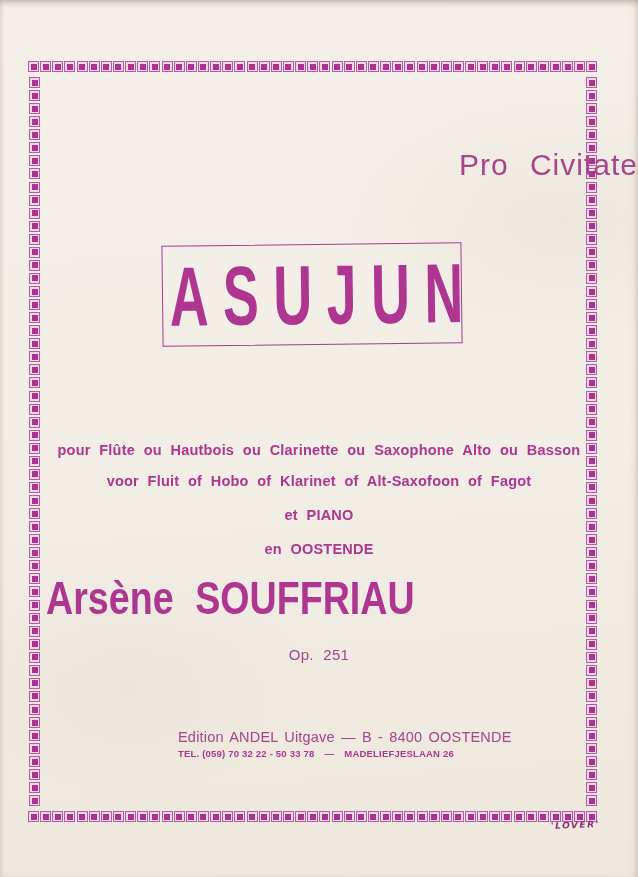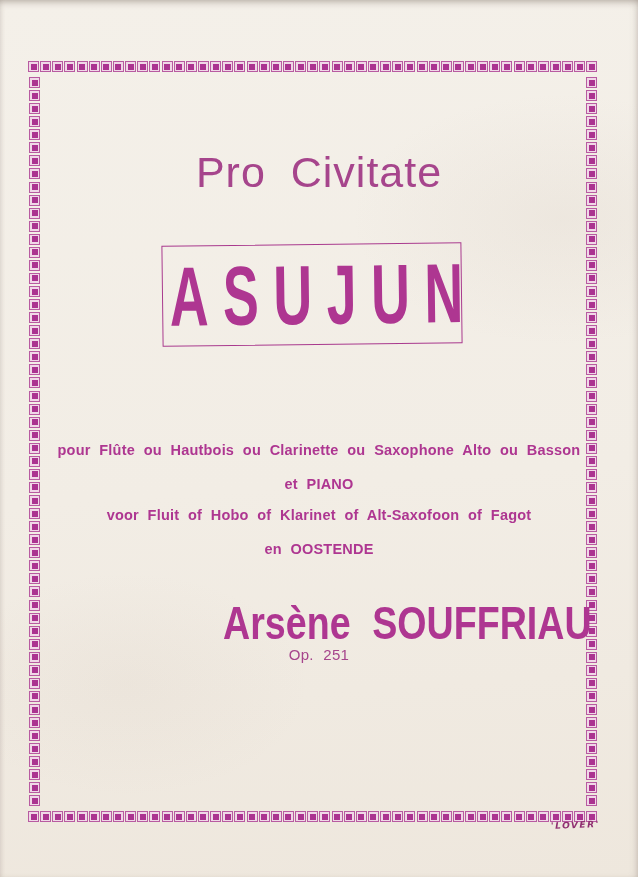--- a/index.html
+++ b/index.html
@@ -35,8 +35,8 @@
 
   .series-title{
     position:absolute;left:0;right:0;top:148px;
-    text-align:center;
-    font-size:43px;color:var(--ink);
+    text-align:right;
+    font-size:30px;color:var(--ink);
     letter-spacing:1px;word-spacing:12px;
   }
 

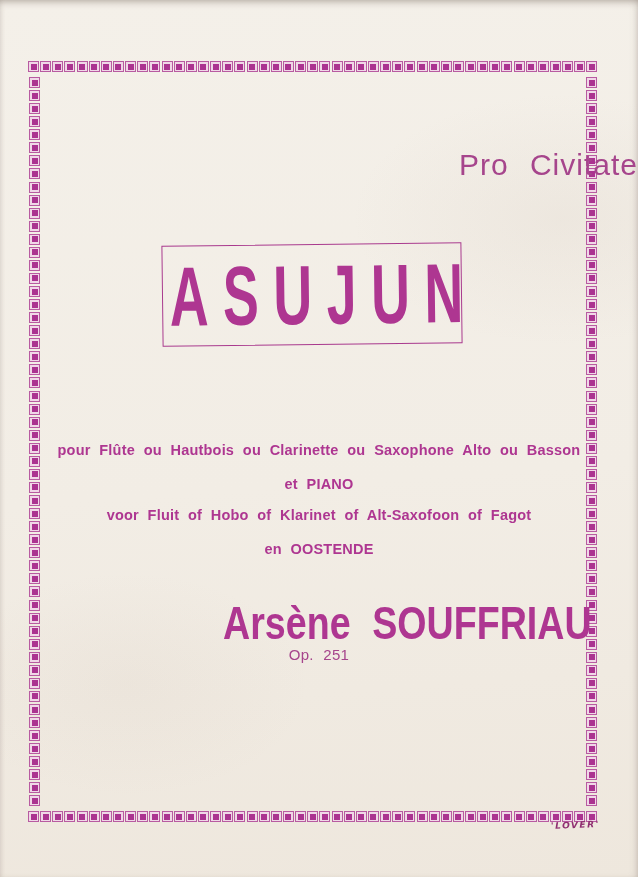--- a/index.html
+++ b/index.html
@@ -318,8 +318,8 @@
 
   <div class="instrumentation">
     <div class="instr-line">pour Flûte ou Hautbois ou Clarinette ou Saxophone Alto ou Basson</div>
+    <div class="instr-line instr-group2">voor Fluit of Hobo of Klarinet of Alt-Saxofoon of Fagot</div>
     <div class="instr-line">et PIANO</div>
-    <div class="instr-line instr-group2">voor Fluit of Hobo of Klarinet of Alt-Saxofoon of Fagot</div>
     <div class="instr-line">en OOSTENDE</div>
   </div>
 

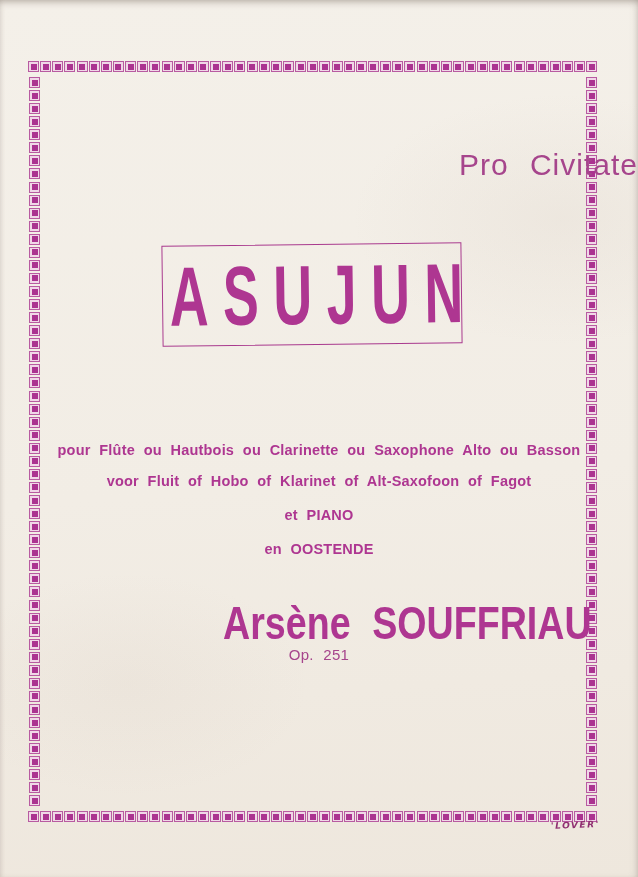--- a/index.html
+++ b/index.html
@@ -62,7 +62,7 @@
   .instr-line{line-height:22px;margin-top:12px;}
   .instr-group2{margin-top:9px;}
 
-  .composer-line{position:absolute;left:0;right:0;top:599px;text-align:right;padding-left:16px;}
+  .composer-line{position:absolute;left:0;right:0;top:574px;text-align:left;}
   .composer-name{
     display:inline-block;white-space:nowrap;line-height:1;
     font-size:47px;font-weight:700;color:var(--ink_bold);

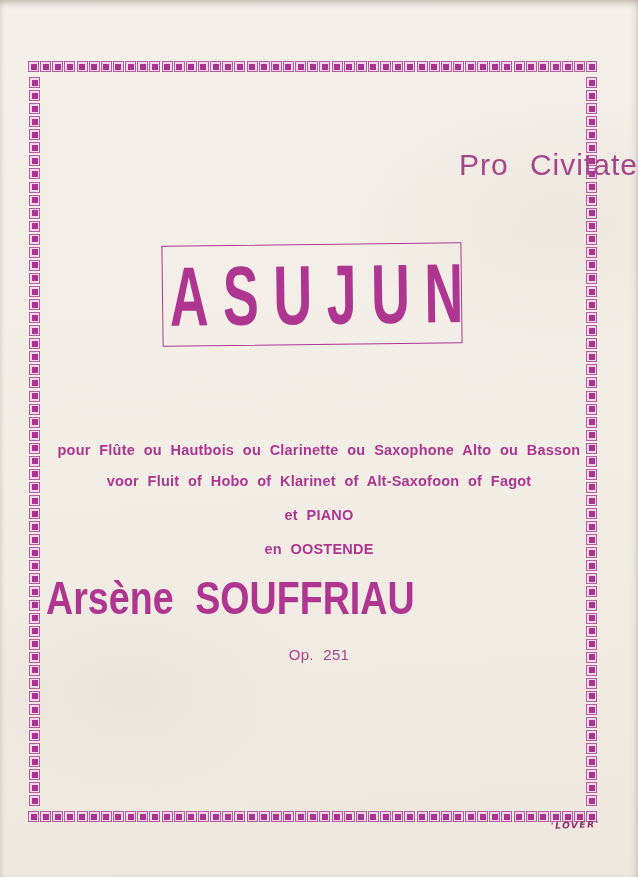--- a/index.html
+++ b/index.html
@@ -329,6 +329,14 @@
 
   <div class="opus-line">Op. 251</div>
 
+  <div class="publisher">
+    <div class="publisher-line1">Edition ANDEL Uitgave — B - 8400 OOSTENDE</div>
+    <div class="tel-row">
+      <span>TEL. (059) 70 32 22 - 50 33 78</span>
+      <span>—</span>
+      <span>MADELIEFJESLAAN 26</span>
+    </div>
+  </div>
 
   <div class="handwritten">'LOVER'</div>
 

